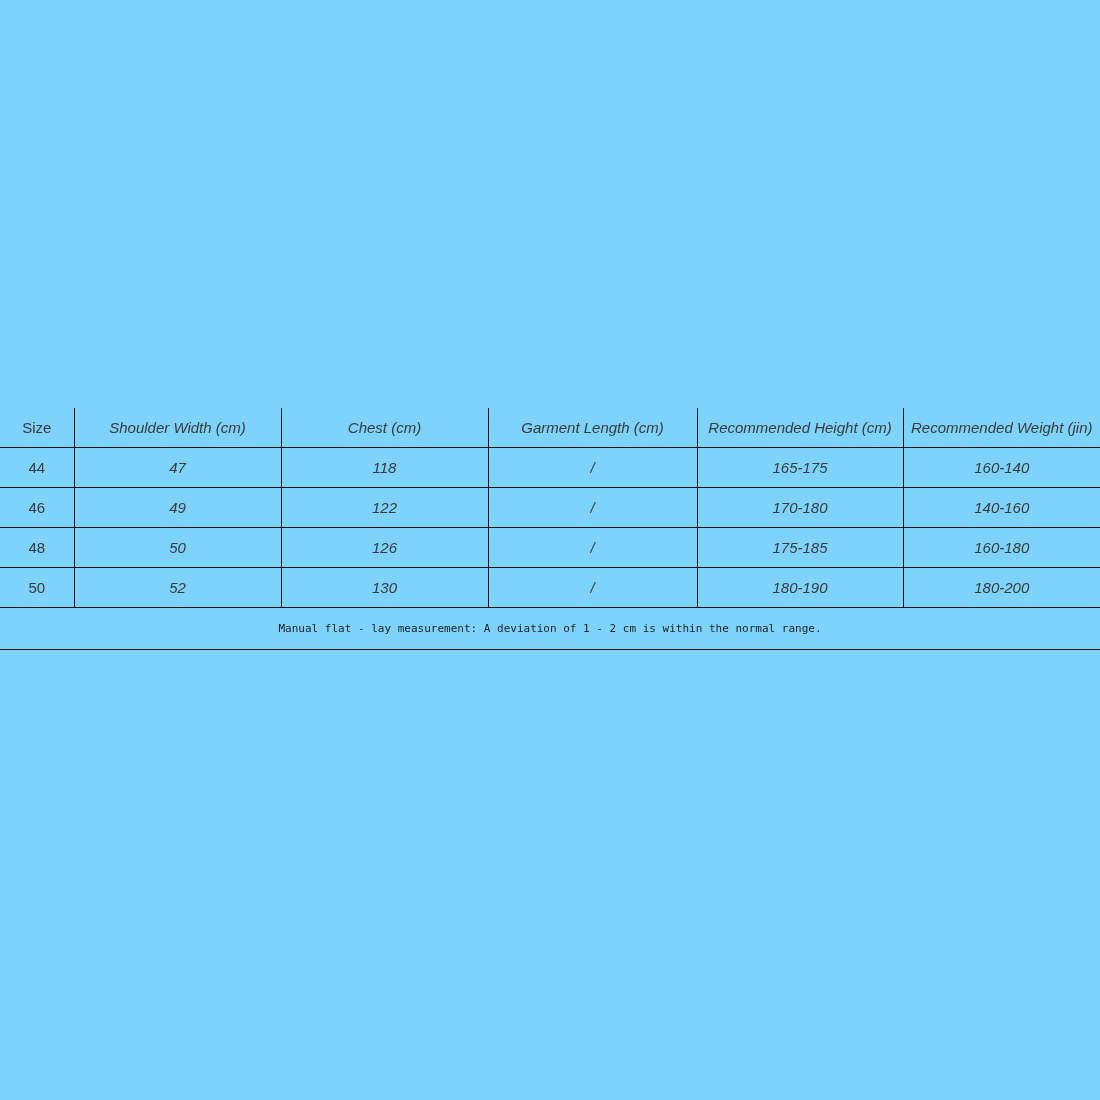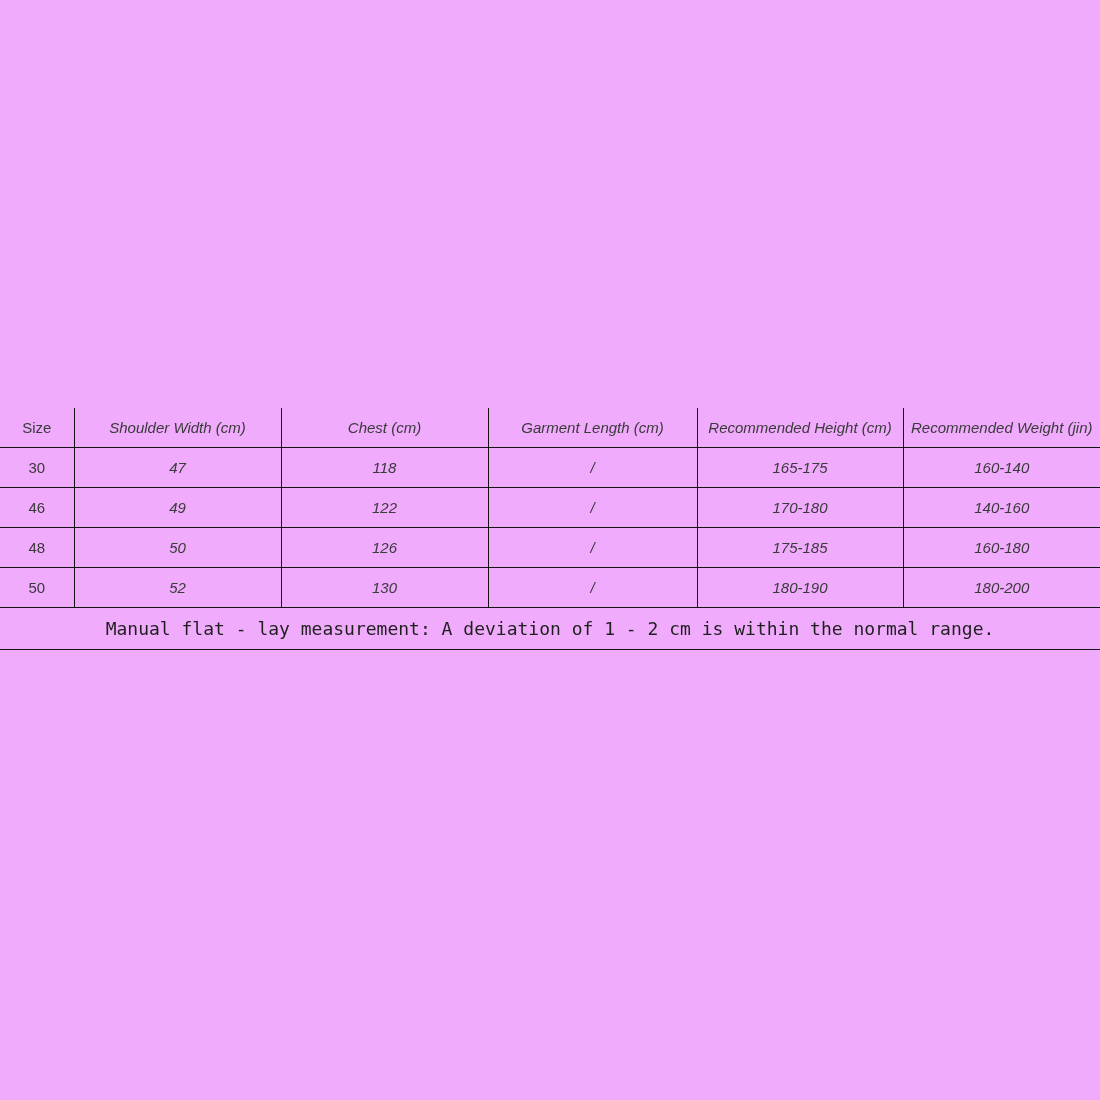--- a/index.html
+++ b/index.html
@@ -17,7 +17,7 @@
   .canvas {
     position: absolute;
     inset: 0;
-    background: #f0abfc;
+    background: #7dd3fc;
   }
   table.size-table {
     position: absolute;

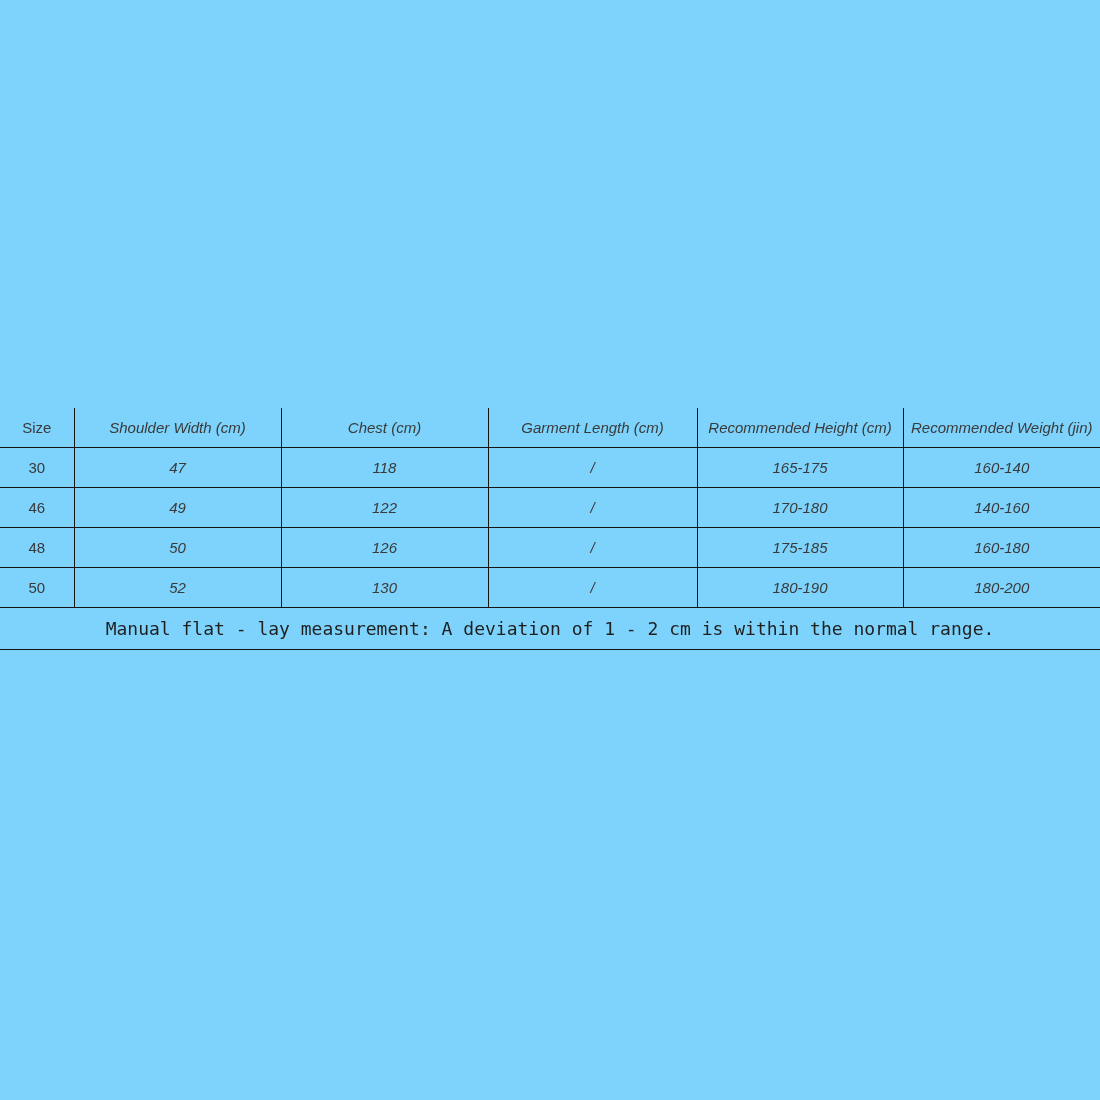--- a/index.html
+++ b/index.html
@@ -90,7 +90,7 @@
     </thead>
     <tbody>
       <tr class="data-row">
-        <td>30</td>
+        <td>44</td>
         <td>47</td>
         <td>118</td>
         <td>/</td>

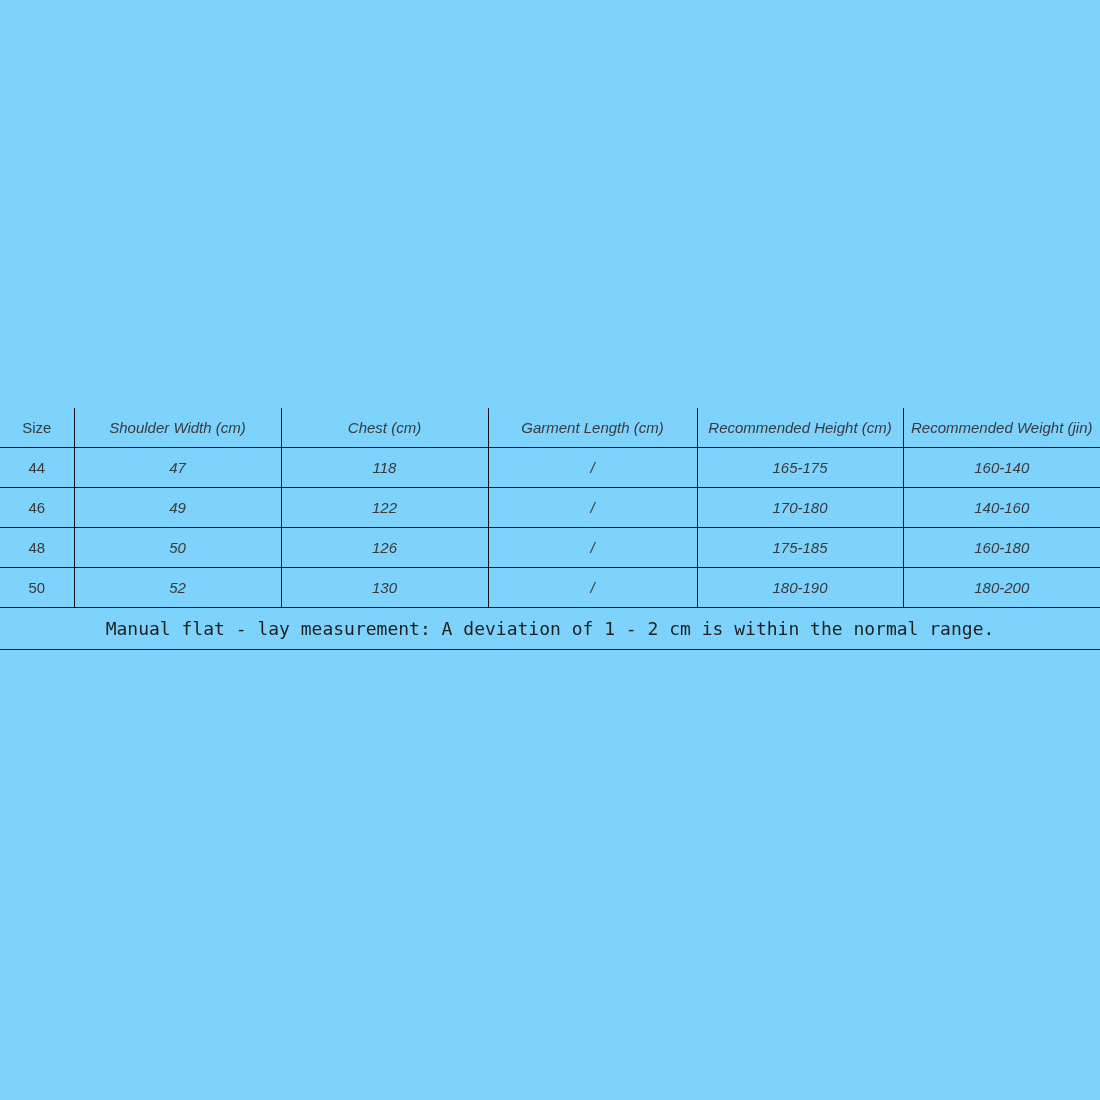--- a/index.html
+++ b/index.html
@@ -60,7 +60,7 @@
     height: 41px;
     border-left: none;
     font-family: "DejaVu Sans Mono", "Liberation Mono", monospace;
-    font-size: 18px;
+    font-size: 11px;
     color: #1f1f1f;
     letter-spacing: 0px;
   }

